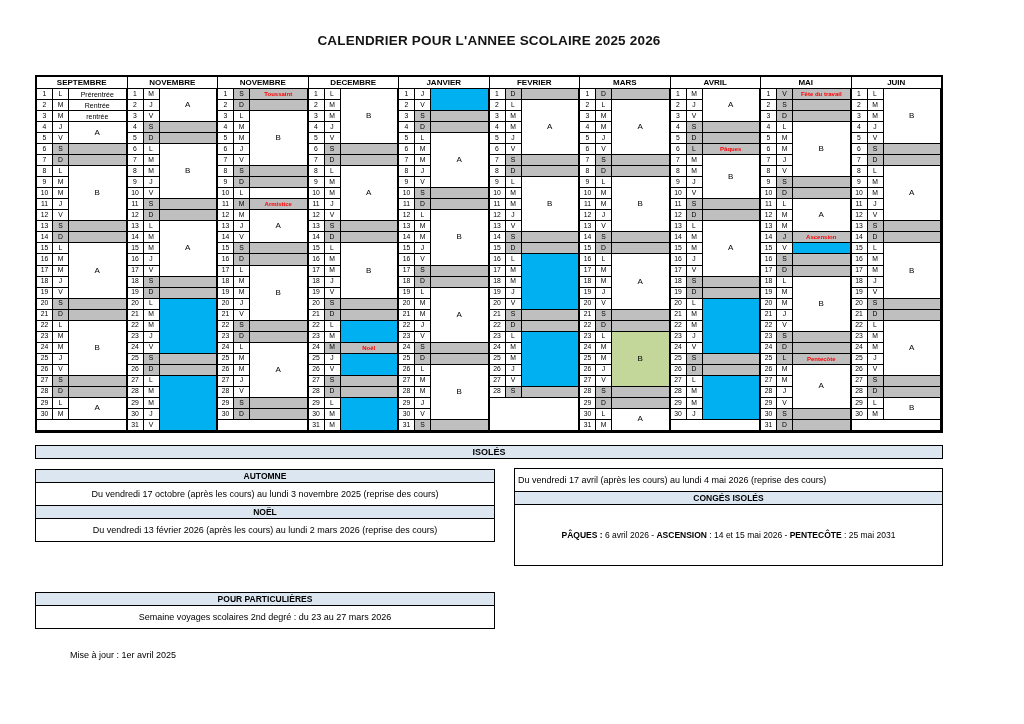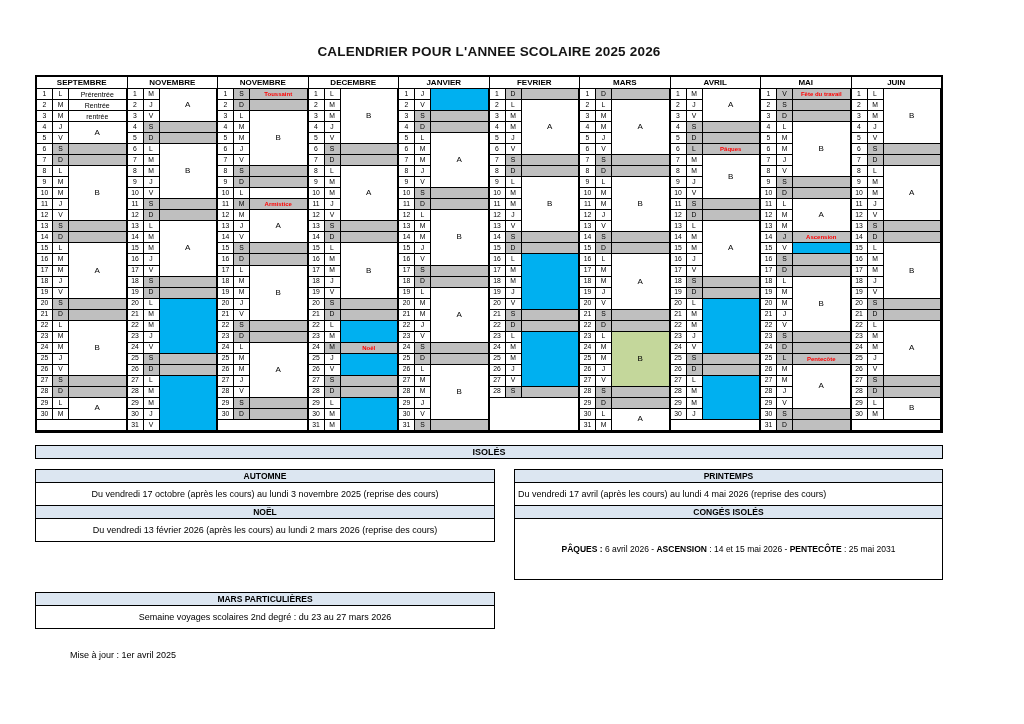--- a/index.html
+++ b/index.html
@@ -9,7 +9,7 @@
     -webkit-font-smoothing:antialiased;
   }
   .title {
-    position:absolute; left:35px; top:44px; width:908px;
+    position:absolute; left:35px; top:33px; width:908px;
     text-align:center; font-weight:bold; font-size:13.5px; letter-spacing:.2px; color:#141414;
   }
   

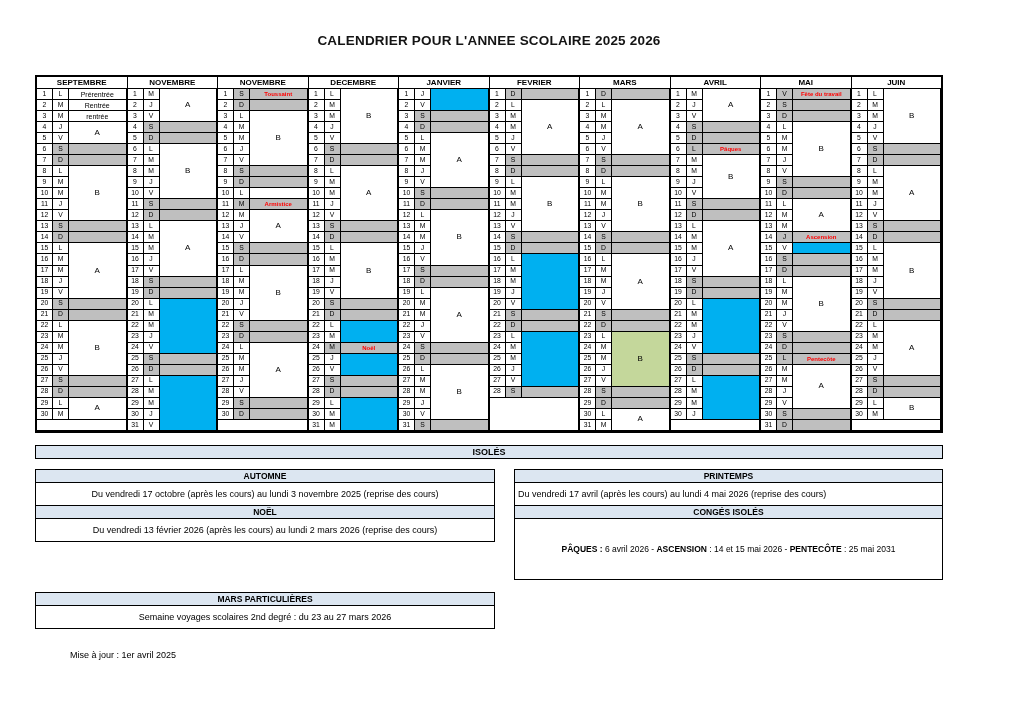--- a/index.html
+++ b/index.html
@@ -889,7 +889,6 @@
 </div>
 
 <div class="block" id="right-block">
-  <div class="sec-h">PRINTEMPS</div>
   <div class="sec-t left-align">Du vendredi 17 avril (après les cours) au lundi 4 mai 2026 (reprise des cours)</div>
   <div class="sec-h">CONGÉS ISOLÉS</div>
   <div class="isoles-box"><span style="font-weight: bold;">PÂQUES :</span><span> 6 avril 2026 - </span><span style="font-weight: bold;">ASCENSION</span><span> : 14 et 15 mai 2026 - </span><span style="font-weight: bold;">PENTECÔTE</span><span> : 25 mai 2031</span></div>

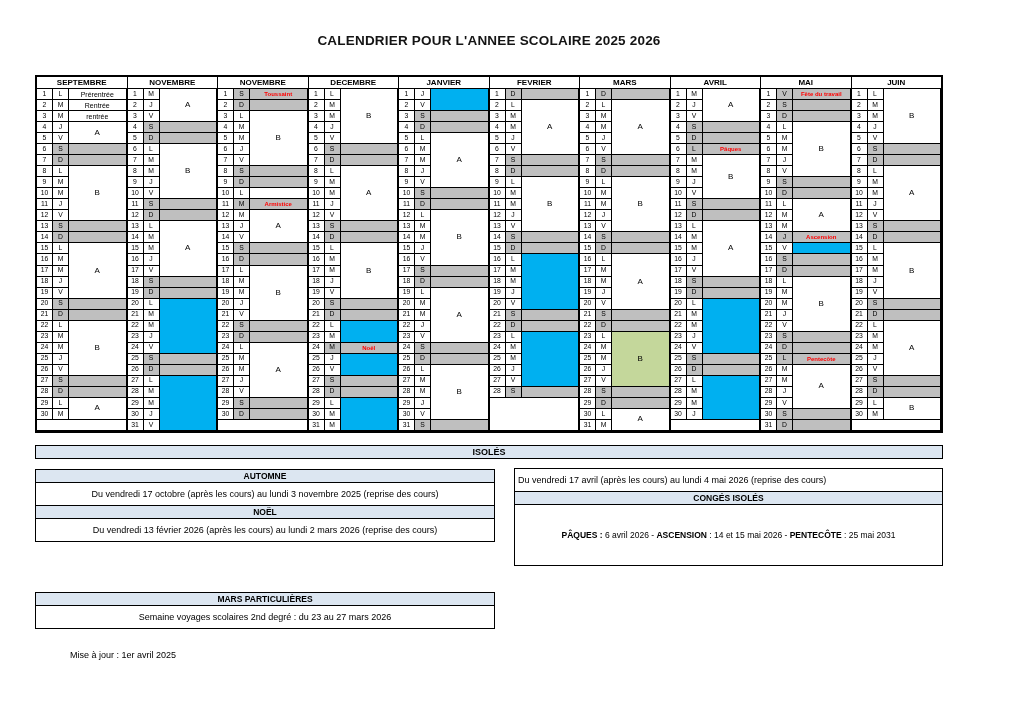--- a/index.html
+++ b/index.html
@@ -895,7 +895,7 @@
 </div>
 
 <div class="block" id="dates-block">
-  <div class="sec-h">MARS PARTICULIÈRES</div>
+  <div class="sec-h">POUR PARTICULIÈRES</div>
   <div class="sec-t">Semaine voyages scolaires 2nd degré : du 23 au 27 mars 2026</div>
 </div>
 

